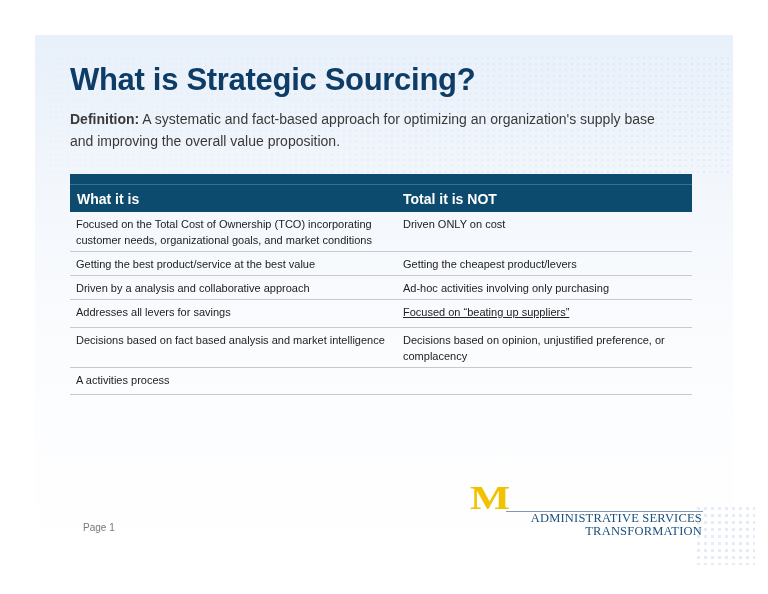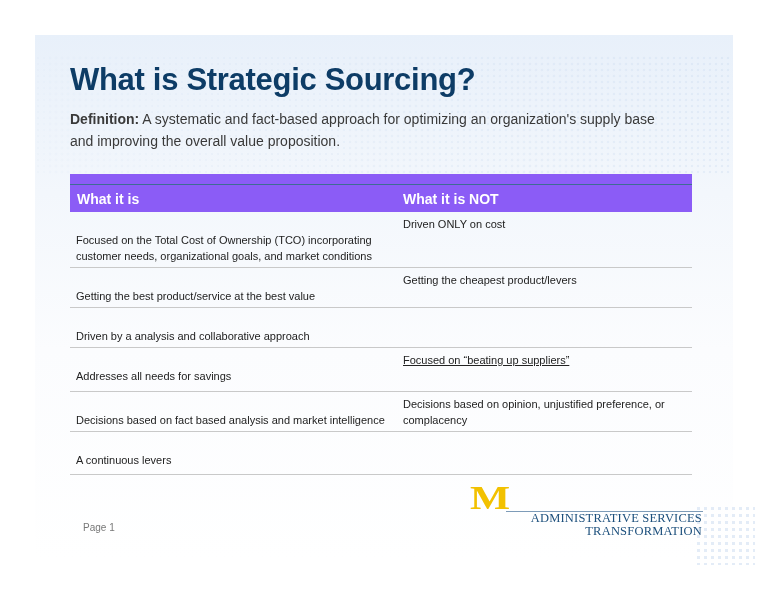--- a/index.html
+++ b/index.html
@@ -39,7 +39,7 @@
     position: absolute; left: 70px; top: 174px; width: 622px;
   }
   .thead {
-    background: #8b5cf6; height: 38px; position: relative;
+    background: #0c4a6e; height: 38px; position: relative;
     border-top: 0;
   }
   .thead .topband { position: absolute; left: 0; top: 0; width: 100%; height: 10px; border-bottom: 1px solid #3d6d93; }

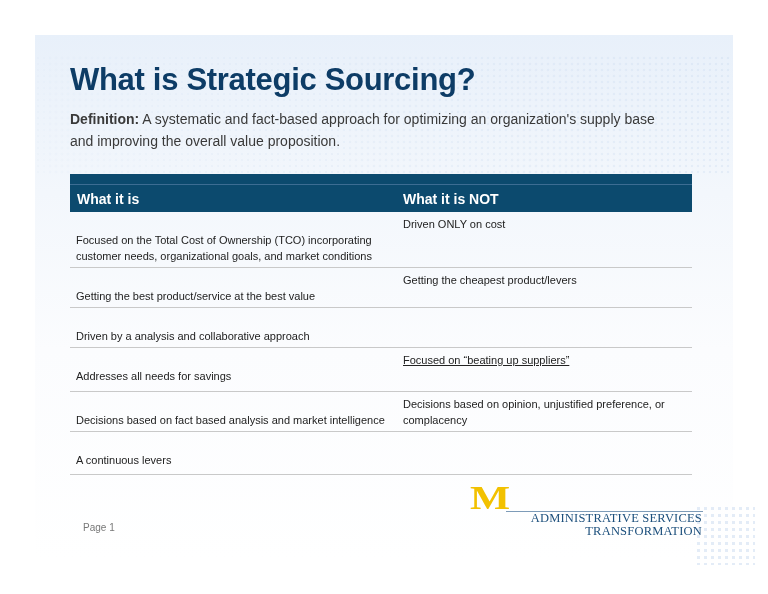--- a/index.html
+++ b/index.html
@@ -92,7 +92,7 @@
   <div class="thead">
     <div class="topband"></div>
     <div class="th" style="left:7px;">What it is</div>
-    <div class="th" style="left:333px;">What it is NOT</div>
+    <div class="th" style="left:333px;">Total it is NOT</div>
   </div>
   <div class="row">
     <div class="cell c1">Focused on the Total Cost of Ownership (TCO) incorporating customer needs, organizational goals, and market conditions</div>

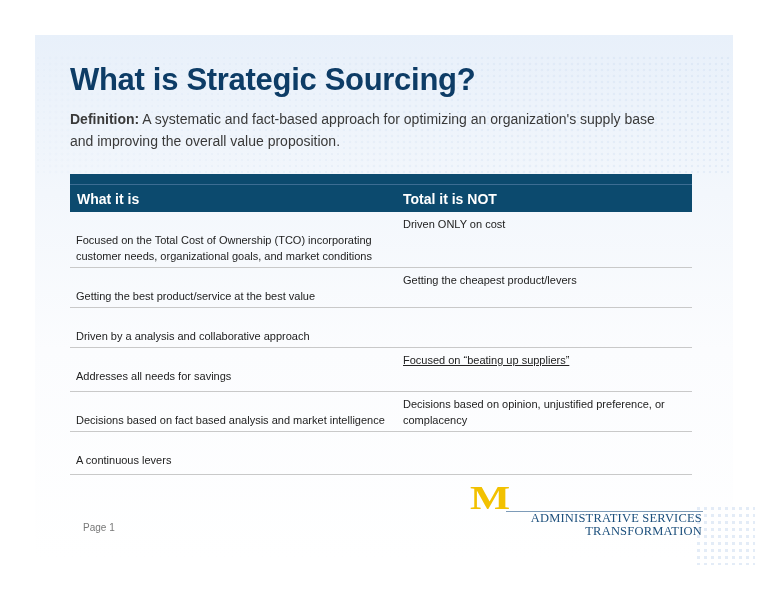--- a/index.html
+++ b/index.html
@@ -50,7 +50,7 @@
   .cell {
     font-size: 11px; color: #222; line-height: 16px; padding: 4px 0 3px 6px; box-sizing: border-box;
   }
-  .c1 { width: 327px; margin-top: 16px; }
+  .c1 { width: 327px; }
   .c2 { width: 295px; }
   .page-num {
     position: absolute; left: 71px; top: 522px; font-size: 10px; color: #777; margin-left: 12px;

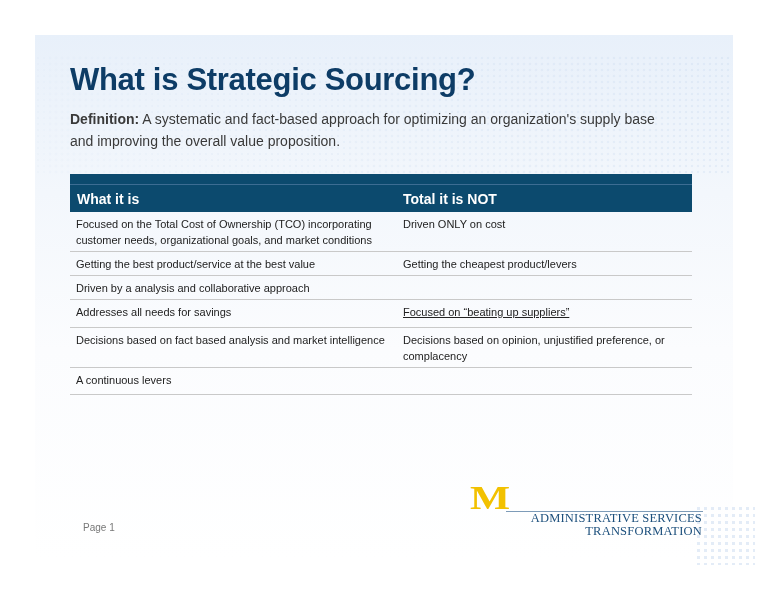--- a/index.html
+++ b/index.html
@@ -104,6 +104,7 @@
   </div>
   <div class="row">
     <div class="cell c1">Driven by a analysis and collaborative approach</div>
+    <div class="cell c2">Ad-hoc activities involving only purchasing</div>
   </div>
   <div class="row">
     <div class="cell c1" style="padding-bottom:7px;">Addresses all needs for savings</div>

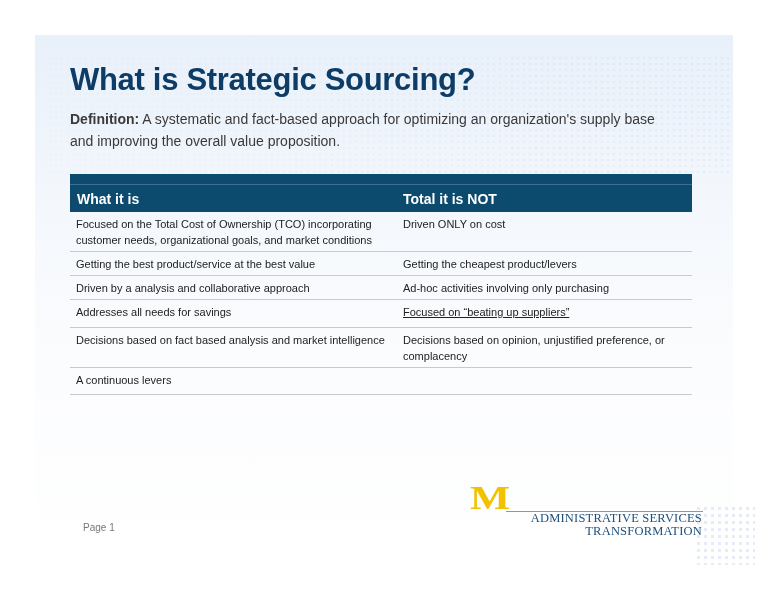--- a/index.html
+++ b/index.html
@@ -107,7 +107,7 @@
     <div class="cell c2">Ad-hoc activities involving only purchasing</div>
   </div>
   <div class="row">
-    <div class="cell c1" style="padding-bottom:7px;">Addresses all needs for savings</div>
+    <div class="cell c1" style="padding-bottom:7px;">Addresses all levers for savings</div>
     <div class="cell c2" style="padding-bottom:7px;text-decoration:underline;">Focused on “beating up suppliers”</div>
   </div>
   <div class="row">

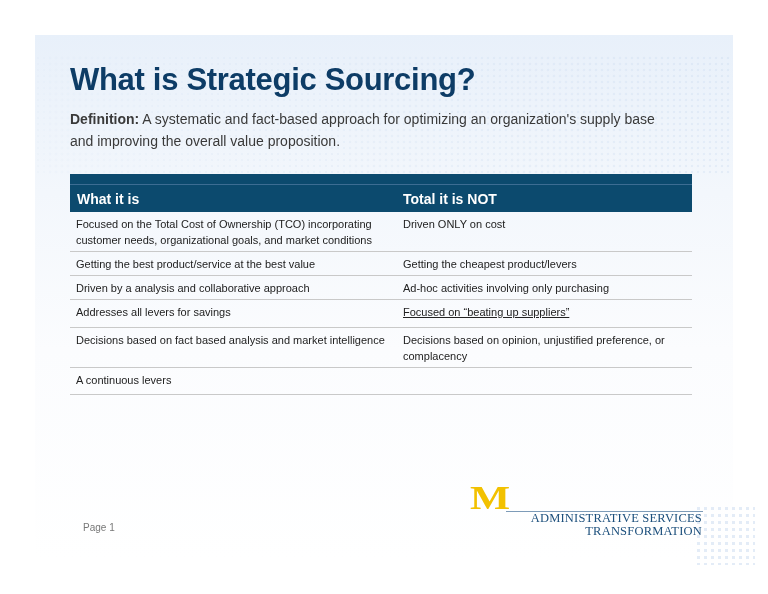--- a/index.html
+++ b/index.html
@@ -115,7 +115,7 @@
     <div class="cell c2">Decisions based on opinion, unjustified preference, or complacency</div>
   </div>
   <div class="row">
-    <div class="cell c1" style="padding-bottom:6px;">A continuous levers</div>
+    <div class="cell c1" style="padding-bottom:6px;">A activities process</div>
   </div>
 </div>
 

